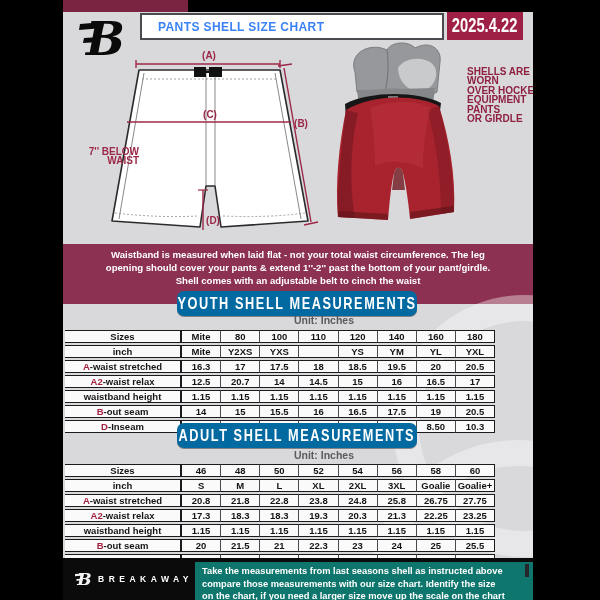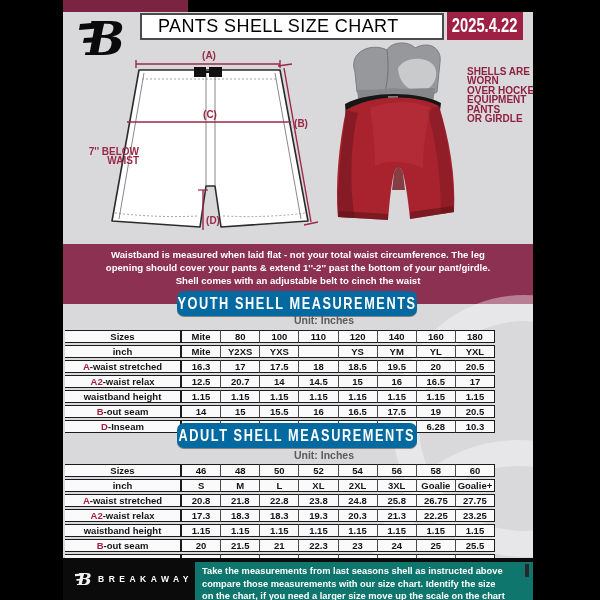--- a/index.html
+++ b/index.html
@@ -20,7 +20,7 @@
     background:#fff; border:2px solid #4a4a4f; box-sizing:border-box;
     display:flex; align-items:center; padding-left:16px;
   }
-  .title-box span { font-size:18px; font-weight:normal; color:#000000; letter-spacing:0.4px; }
+  .title-box span { font-size:12px; font-weight:bold; color:#3b82f6; letter-spacing:0.4px; }
   .date-box {
     position:absolute; left:384px; top:12px; width:76px; height:28px;
     background:#9e2145; display:flex; align-items:center; justify-content:center;

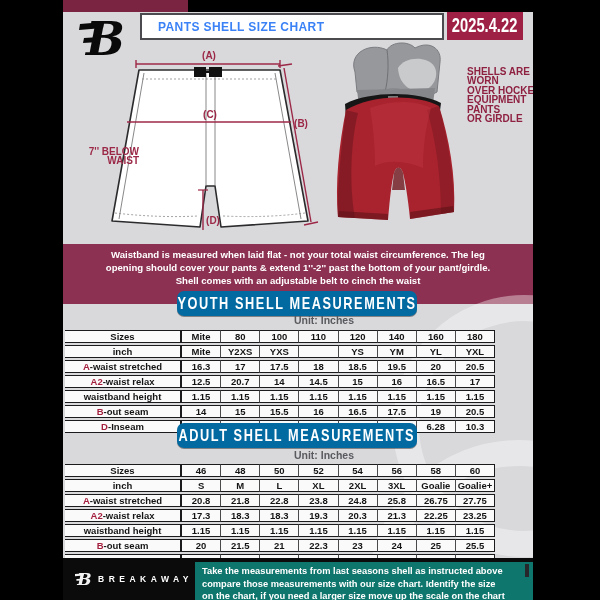--- a/index.html
+++ b/index.html
@@ -274,7 +274,7 @@
             <td>8.75</td>
             <td>9</td>
             <td>9.5</td>
-            <td>6.28</td>
+            <td>8.50</td>
             <td>10.3</td>
           </tr>
         </tbody>

